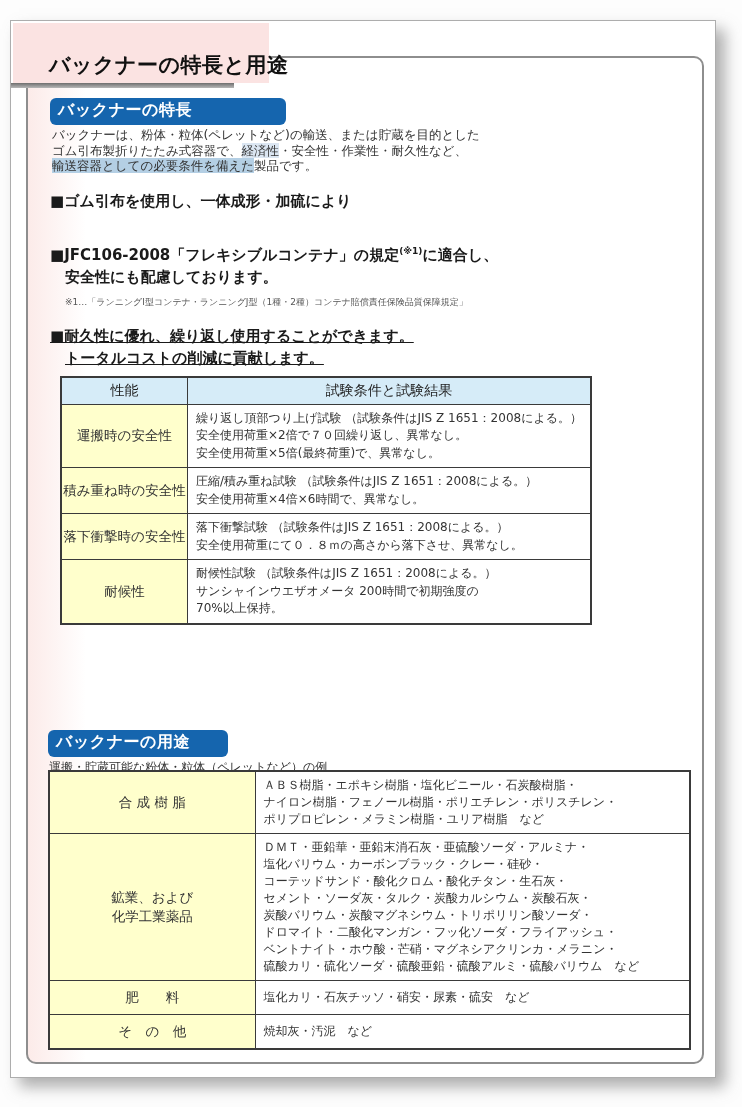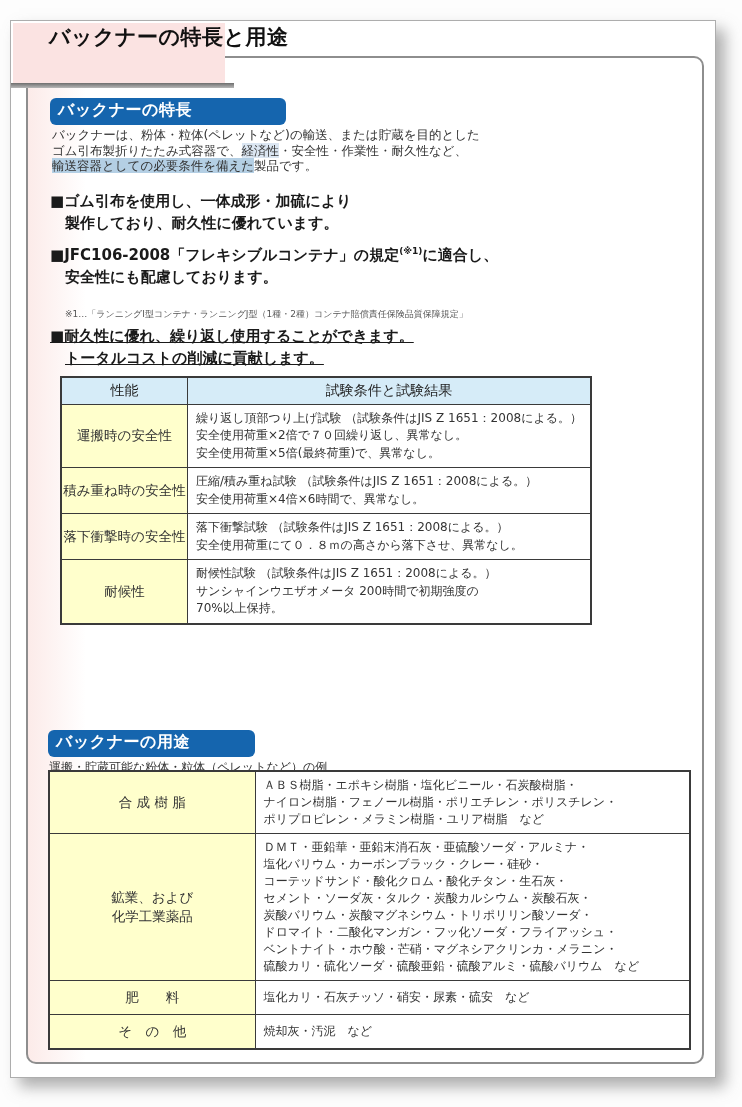--- a/index.html
+++ b/index.html
@@ -24,9 +24,10 @@
   .pink-banner {
     position:absolute;
     left:2px; top:2px;
-    width:212px; height:60px;
+    width:256px; height:60px;
     background:var(--banner-pink);
     display:flex;
+    align-items:flex-end;
     padding:0 0 4px 36px;
   }
   .main-title {

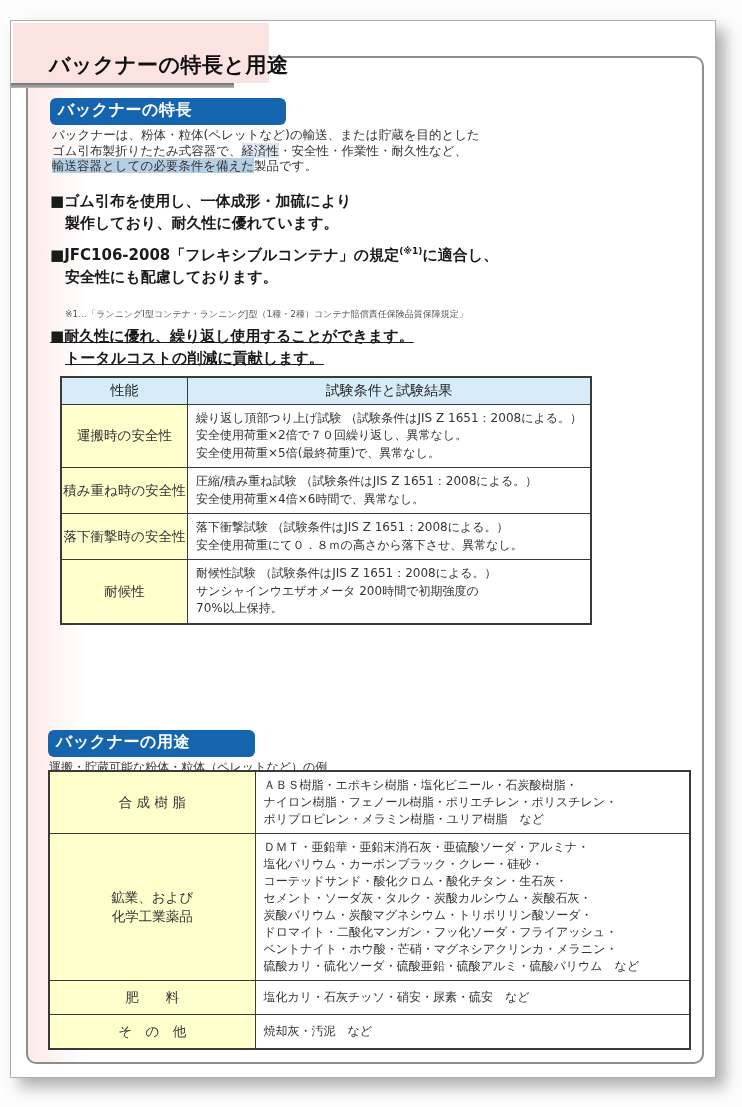--- a/index.html
+++ b/index.html
@@ -169,7 +169,6 @@
 
       <div class="bullet b1">
         <div>■ゴム引布を使用し、一体成形・加硫により</div>
-        <div class="indent">製作しており、耐久性に優れています。</div>
       </div>
 
       <div class="bullet b2">

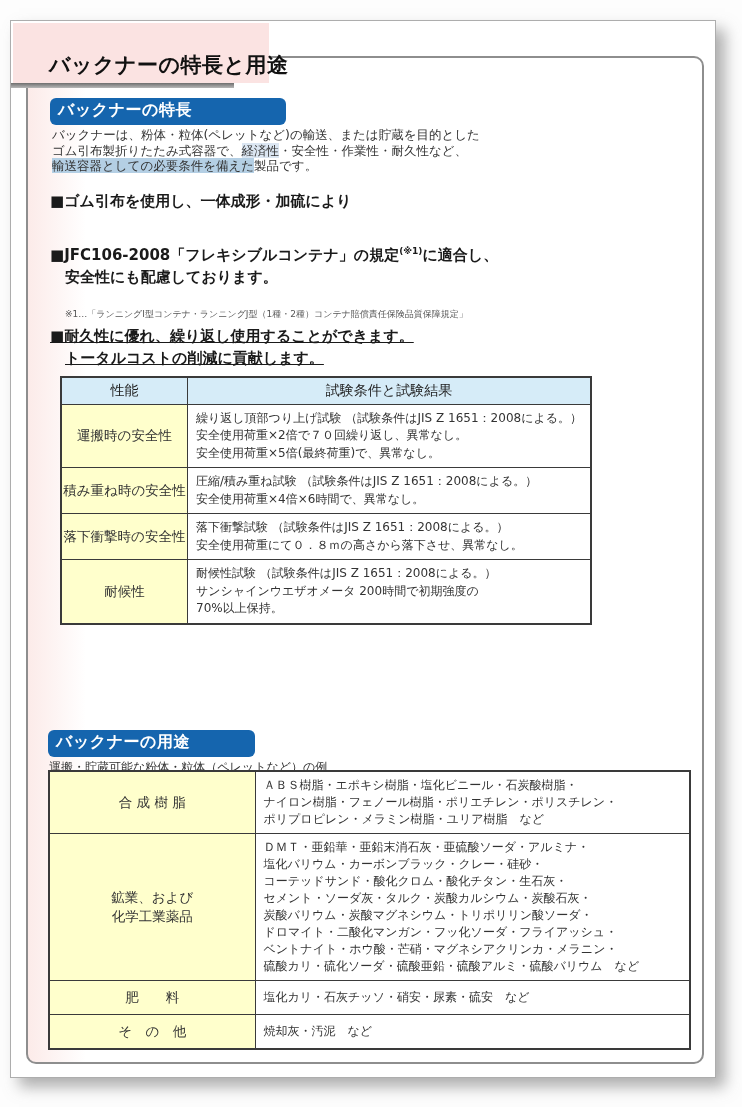--- a/index.html
+++ b/index.html
@@ -97,7 +97,7 @@
     font-weight:normal;
     color:#555;
     line-height:12px;
-    margin-top:20px;
+    margin-top:8px;
     padding-left:15px;
   }
   table { border-collapse:collapse; background:#fff; }

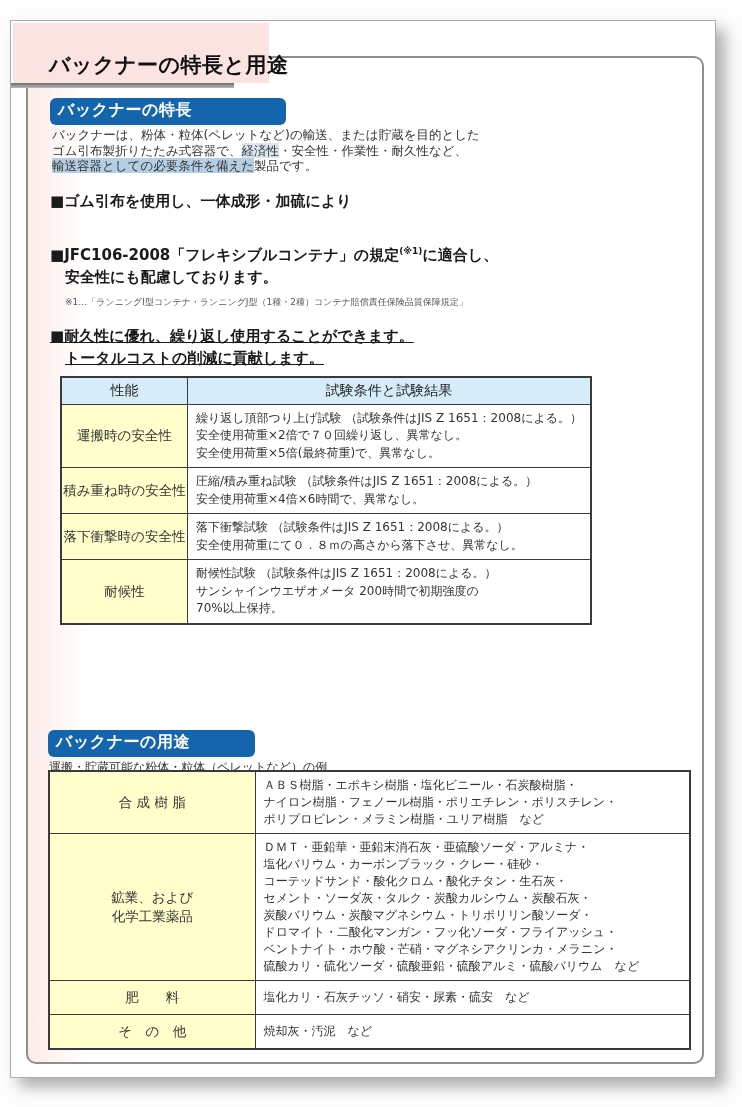--- a/index.html
+++ b/index.html
@@ -63,7 +63,7 @@
     border-radius:6px;
   }
   .sh-features { left:22px; top:40px; width:236px; }
-  .sh-apps     { left:20px; top:672px; width:207px; }
+  .sh-apps     { left:20px; top:672px; width:180px; }
   .intro {
     position:absolute;
     left:24px; top:69px;

